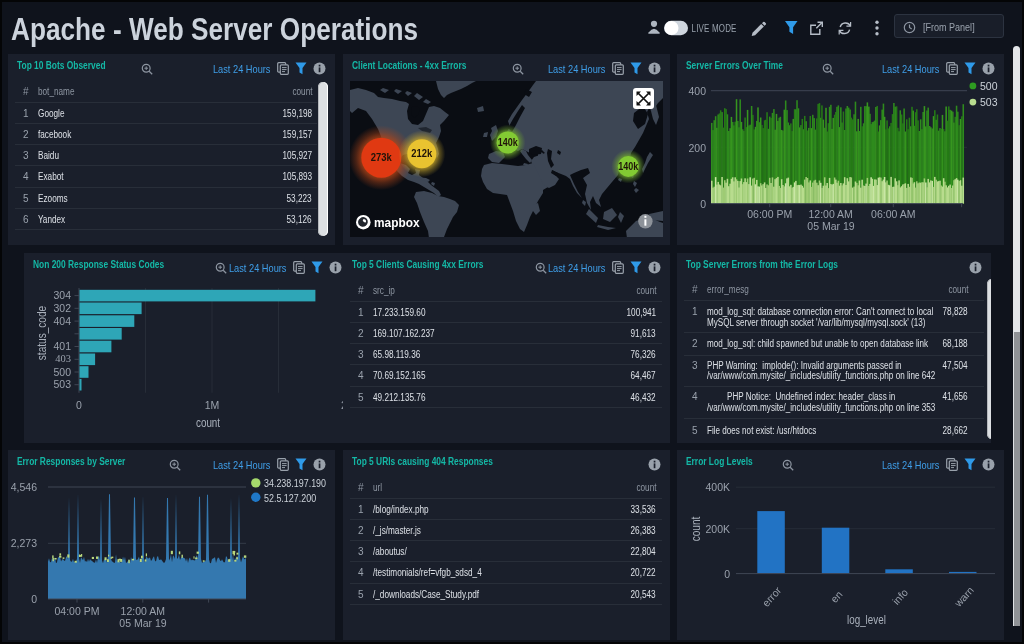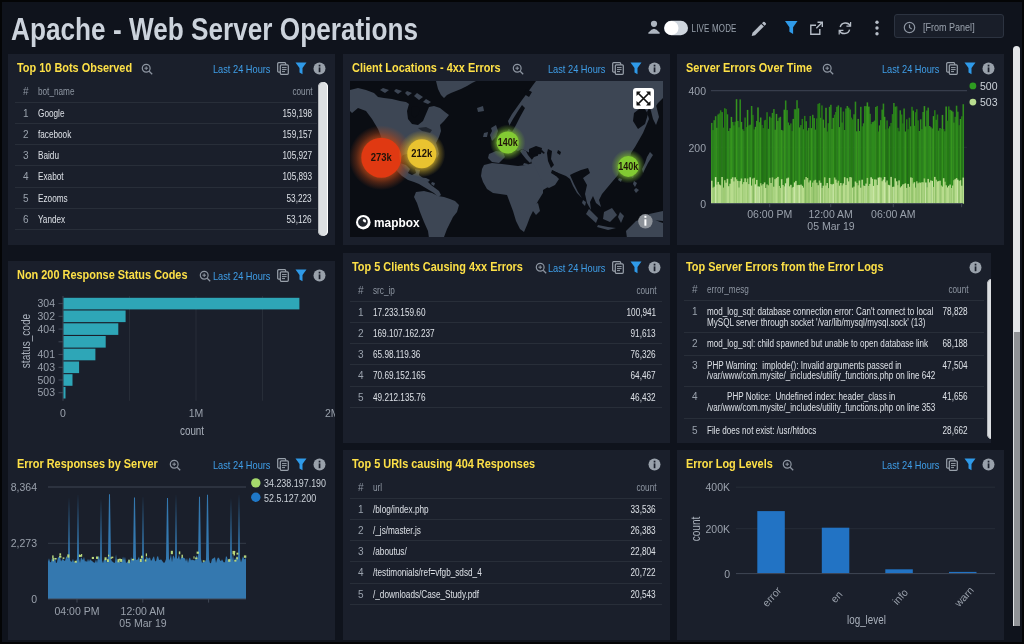--- a/index.html
+++ b/index.html
@@ -7,7 +7,7 @@
 body { background:#0f131c; font-family:"Liberation Sans", sans-serif; position:relative; }
 .frame { position:absolute; left:0; top:0; width:1024px; height:644px; border:2px solid #040506; pointer-events:none; z-index:50; }
 .panel { position:absolute; background:#1a1f2b; overflow:hidden; }
-.ptitle { position:absolute; left:9px; top:6px; font-size:13px; font-weight:bold; color:#fde047; white-space:nowrap; }
+.ptitle { position:absolute; left:9px; top:6px; font-size:10px; font-weight:bold; color:#14b8a6; white-space:nowrap; }
 .ptitle .tx { display:inline-block; transform:scaleX(0.84); transform-origin:left center; }
 .hctl { position:absolute; right:9px; top:8px; display:flex; align-items:center; gap:6px; }
 .last24 { color:#3f9ee8; font-size:11px; white-space:nowrap; margin-right:1px; display:inline-block; transform:scaleX(0.84); transform-origin:right center; }

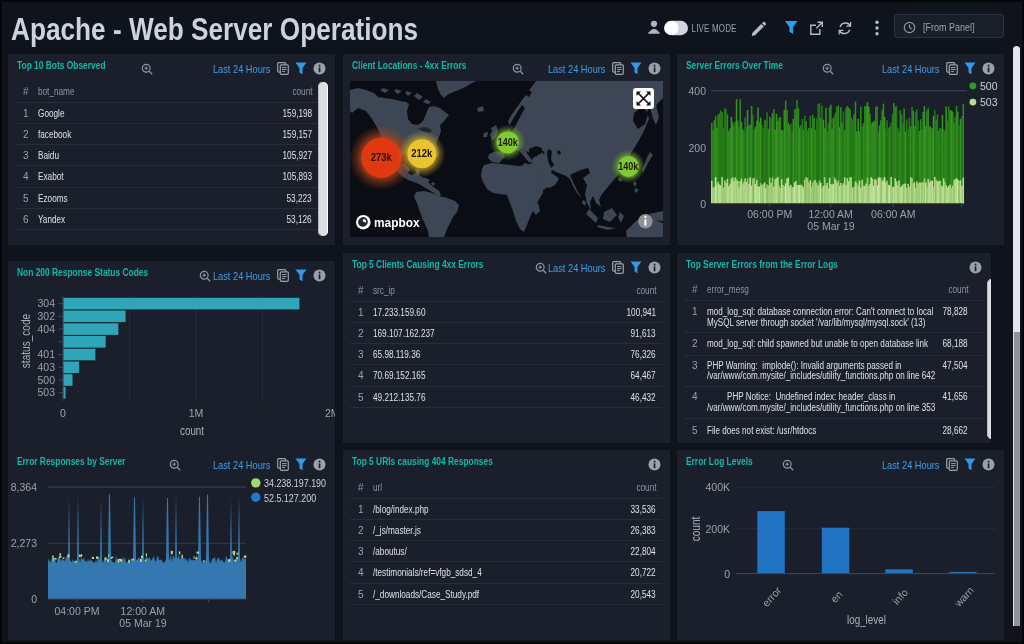--- a/index.html
+++ b/index.html
@@ -722,7 +722,7 @@
     <div class="xlab" style="left:185.3px; top:154.3px; width:62px;">06:00 AM</div>
     <div class="xlab" style="left:122px; top:166.2px; width:64px;">05 Mar 19</div>
   </div>
-<div class="panel" style="left:8px; top:253px; width:327px; height:190px;margin-top:8px;">
+<div class="panel" style="left:24px; top:253px; width:327px; height:190px;">
     <div class="ptitle"><span class="tx">Non 200 Response Status Codes</span></div>
     <svg class="abs" style="left:191px; top:9px;" width="13" height="13" viewBox="0 0 13 13">
       <circle cx="5.2" cy="5.2" r="3.9" fill="none" stroke="#8d95a1" stroke-width="1.2"></circle>

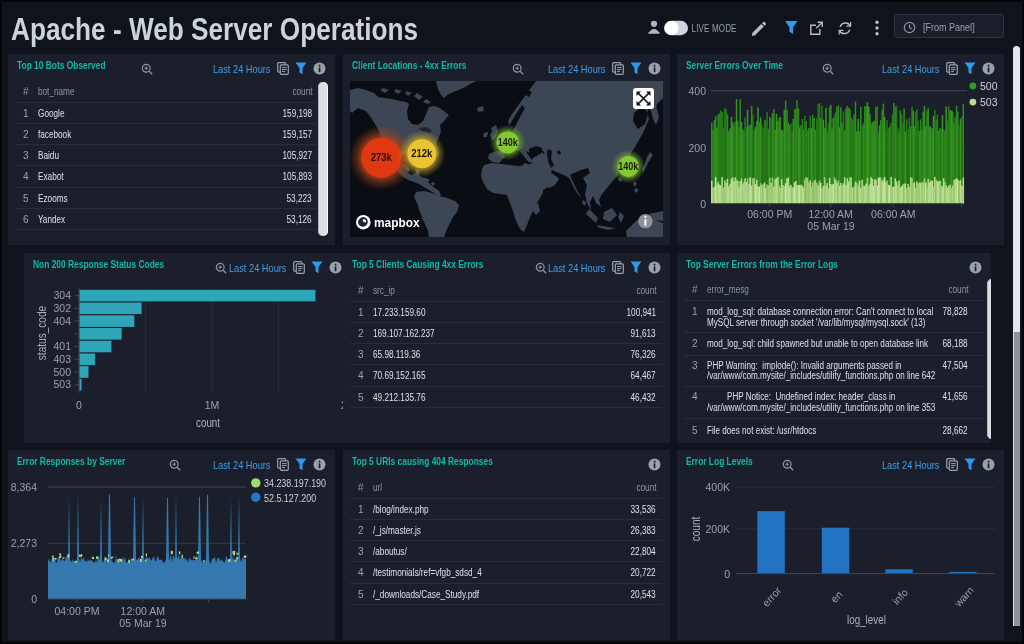--- a/index.html
+++ b/index.html
@@ -771,7 +771,7 @@
     <div class="ylab" style="left:20px; top:49.0px; width:27px;">302</div>
     <div class="ylab" style="left:20px; top:61.8px; width:27px;">404</div>
     <div class="ylab" style="left:20px; top:87.2px; width:27px;">401</div>
-    <div class="ylab" style="left:20px; top:100.0px; width:27px;">403</div>
+    <div class="ylab" style="left:20px; top:100.0px; width:27px;font-family:Liberation Serif, serif;">403</div>
     <div class="ylab" style="left:20px; top:112.7px; width:27px;">500</div>
     <div class="ylab" style="left:20px; top:125.4px; width:27px;">503</div>
     <div class="ylab" style="left:48px; top:145.5px; width:14px; text-align:center;">0</div>

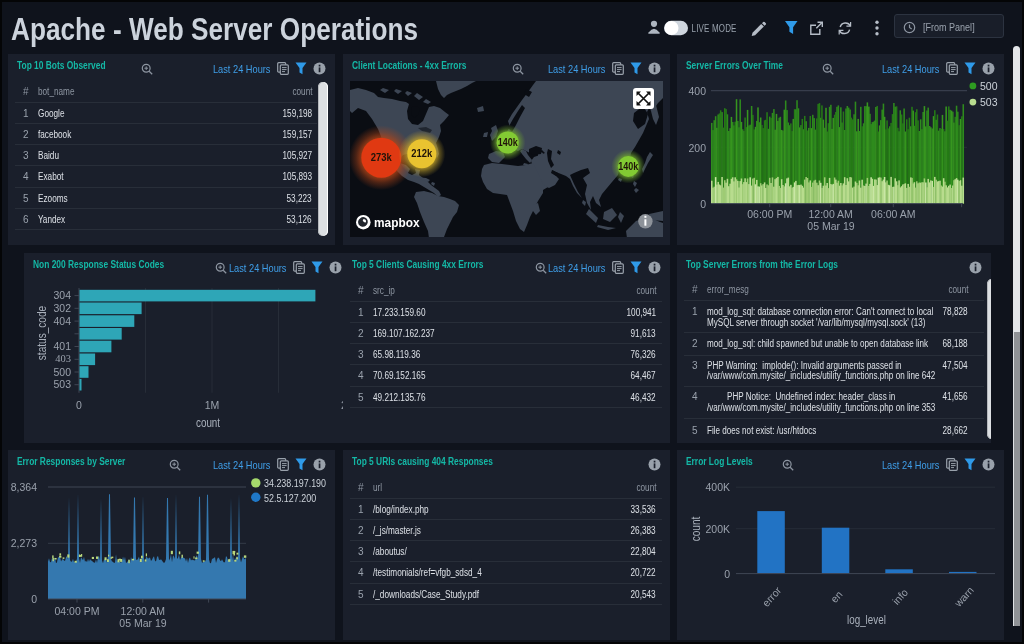--- a/index.html
+++ b/index.html
@@ -943,7 +943,7 @@
     </svg>
     <div class="abs" style="left:256px; top:27.2px; font-size:10.5px; color:#ccd2d9; white-space:nowrap;"><span class="sx" style="transform:scaleX(0.85);">34.238.197.190</span></div>
     <div class="abs" style="left:256px; top:41.6px; font-size:10.5px; color:#ccd2d9; white-space:nowrap;"><span class="sx" style="transform:scaleX(0.85);">52.5.127.200</span></div>
-    <div class="ylab" style="left:0px; top:31.2px; width:29px;">8,364</div>
+    <div class="ylab" style="left:0px; top:31.2px; width:29px;">4,546</div>
     <div class="ylab" style="left:0px; top:79px; width:29px;margin-top:8px;">2,273</div>
     <div class="ylab" style="left:0px; top:143.2px; width:29px;">0</div>
     <div class="xlab" style="left:38px; top:154.7px; width:62px;">04:00 PM</div>

